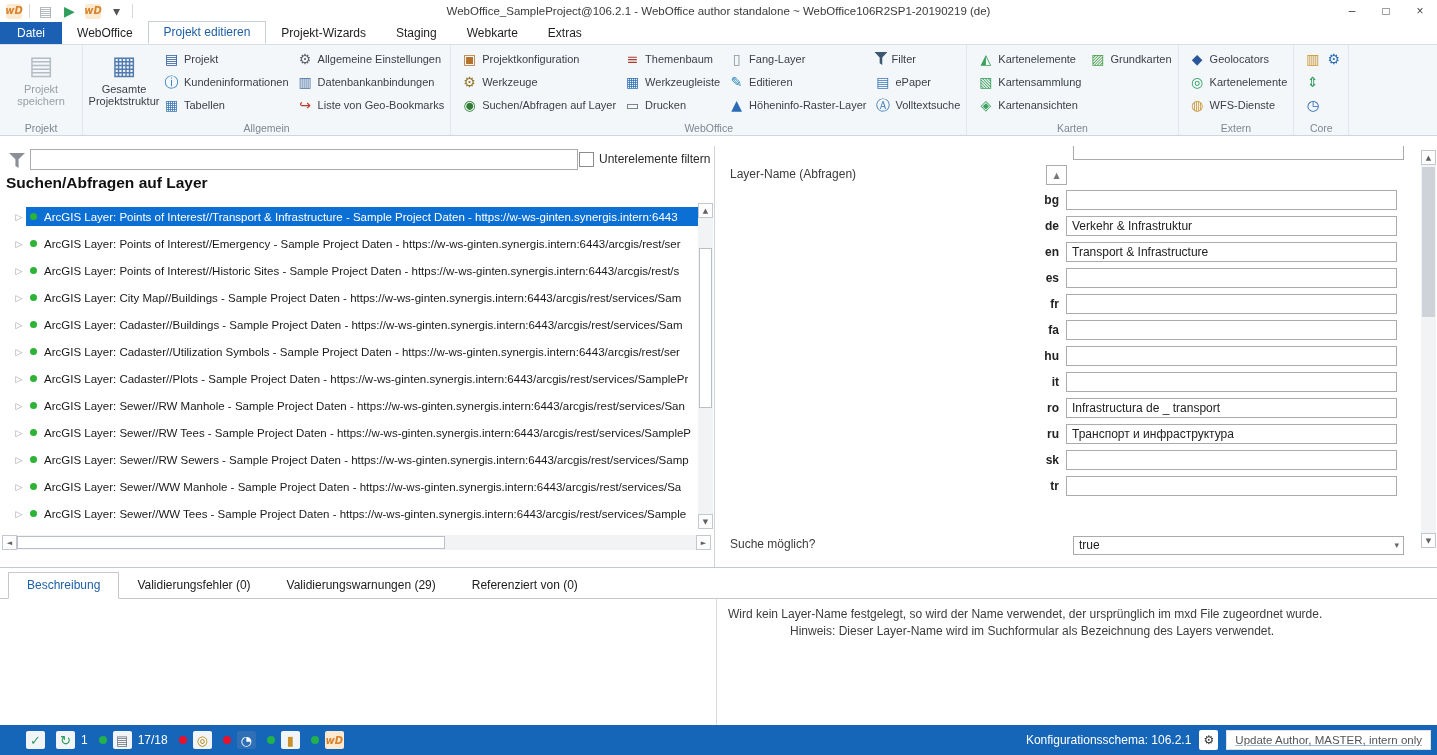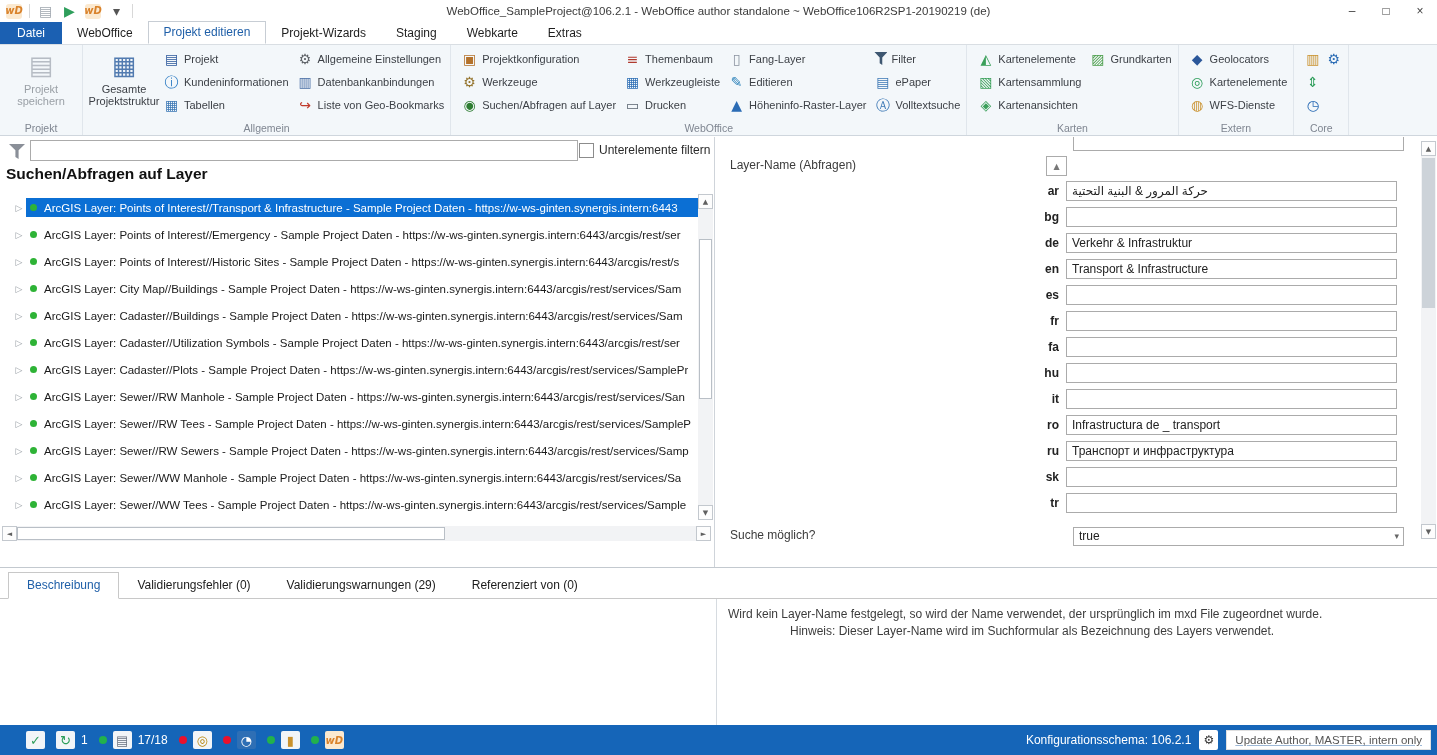--- a/index.html
+++ b/index.html
@@ -44,7 +44,7 @@
   .funnel.big{width:16px;height:15px;}
 
   
-  .main{position:absolute;left:0;top:137px;width:100%;height:430px;background:#fff;}
+  .main{position:absolute;left:0;top:146px;width:100%;height:430px;background:#fff;}
   .left-panel{position:absolute;left:0;top:0;width:715px;height:430px;border-right:1px solid #cfd4da;box-sizing:border-box;overflow:hidden;}
   .filterbar{position:absolute;left:0;top:0;width:100%;height:28px;}
   .filter-funnel{position:absolute;left:9px;top:7px;color:#8a8f98;}

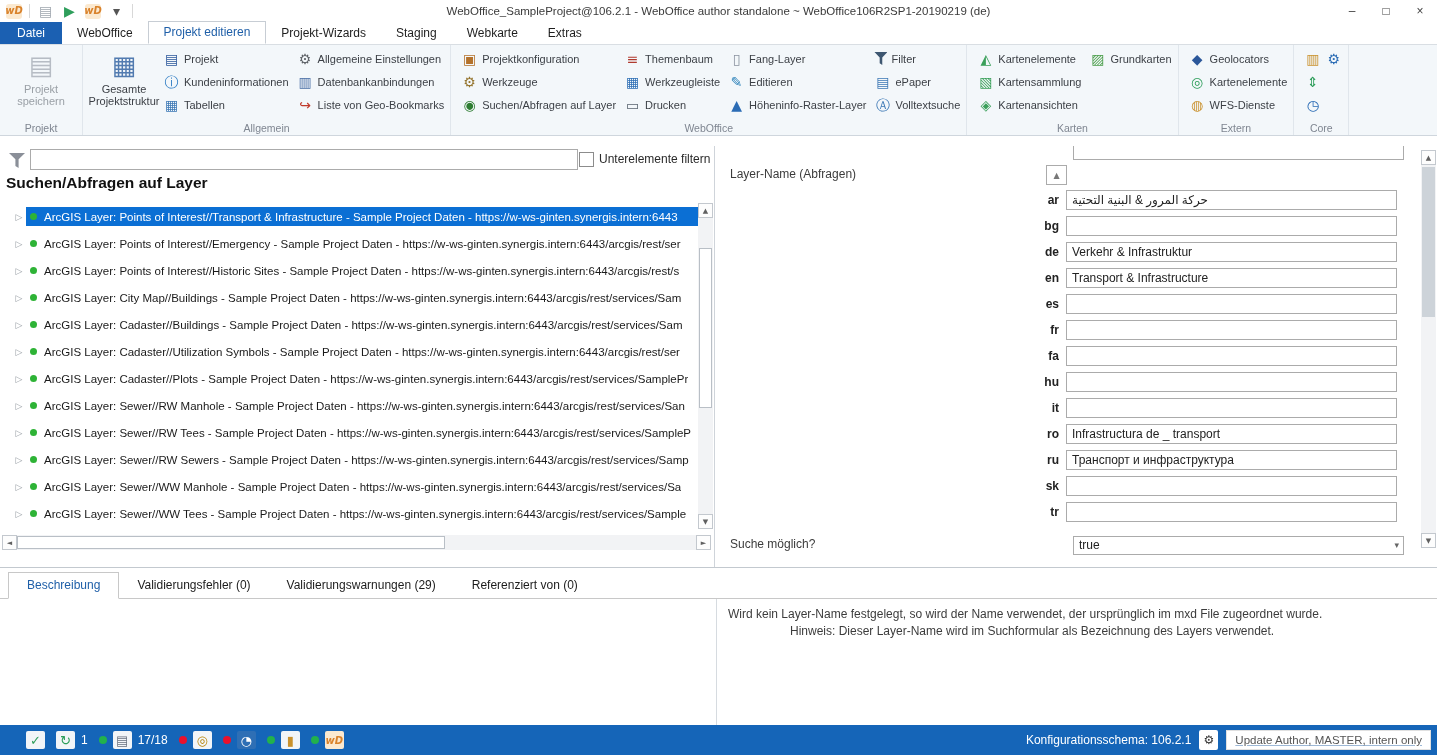--- a/index.html
+++ b/index.html
@@ -431,10 +431,6 @@
       <div class="collapse-btn">▲</div>
       <div class="langs" id="langs">
           <div class="lang-row">
-            <span class="lang-code">ar</span>
-            <div class="lang-input" style="direction: rtl; text-align: left;">حركة المرور &amp; البنية التحتية</div>
-          </div>
-          <div class="lang-row">
             <span class="lang-code">bg</span>
             <div class="lang-input"></div>
           </div>

